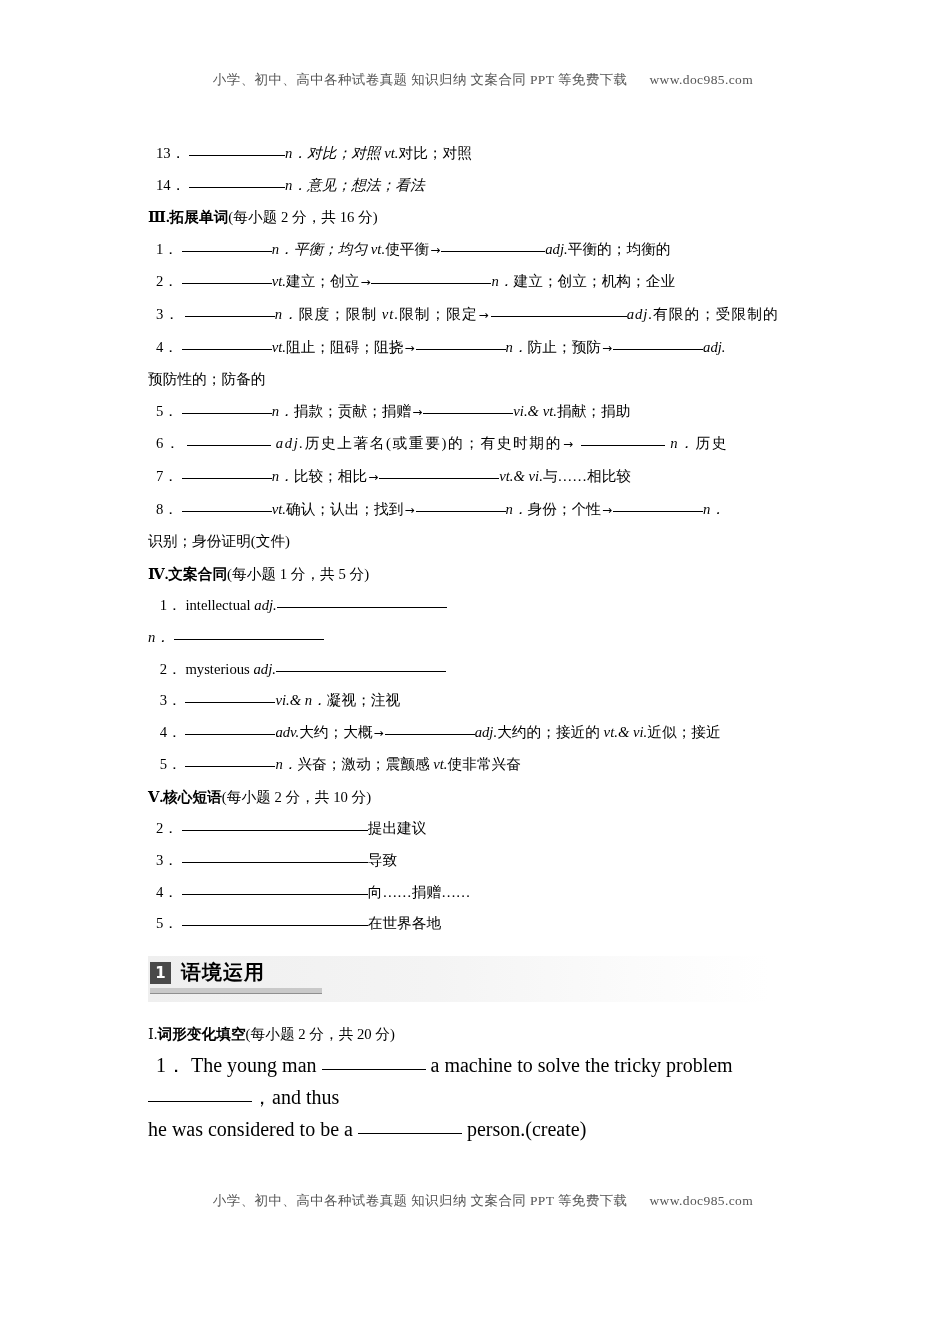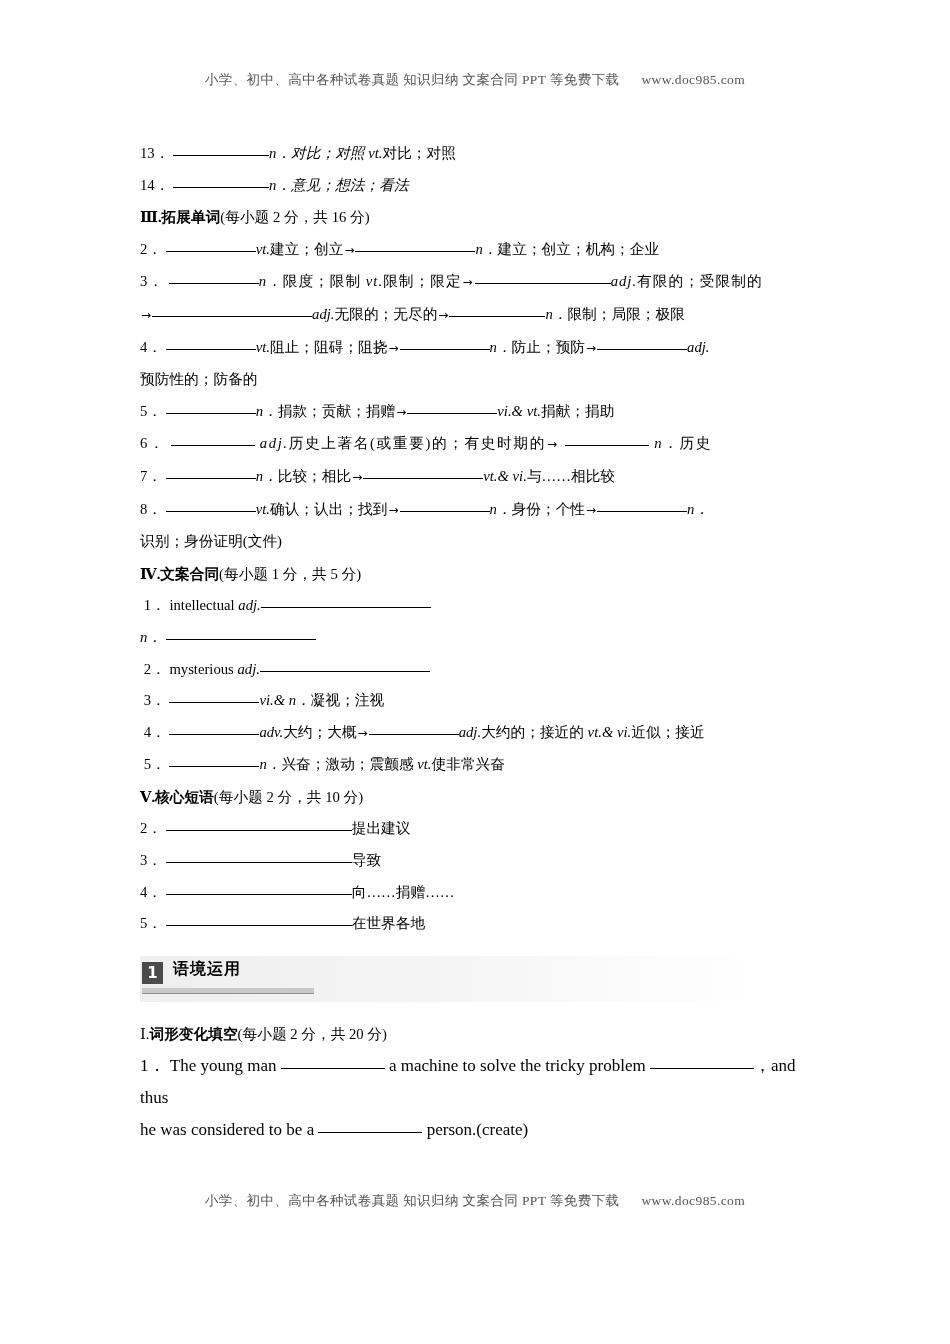--- a/index.html
+++ b/index.html
@@ -14,7 +14,7 @@
   }
   .page{
     position:absolute;
-    left:0; top:0;
+    left:8px; top:0;
     width:852px; height:1344px;
     box-sizing:border-box;
   }

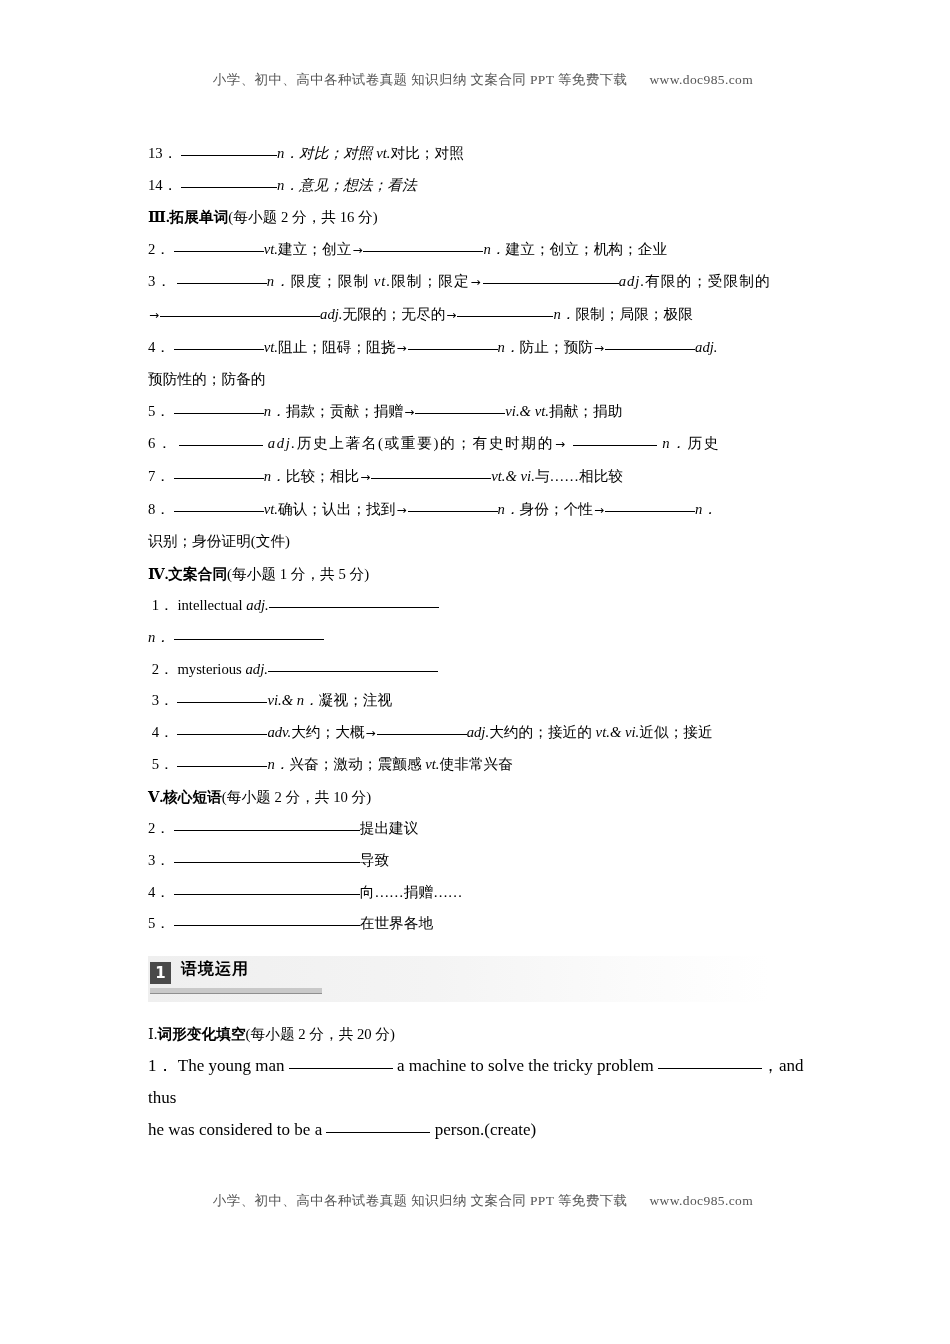--- a/index.html
+++ b/index.html
@@ -46,7 +46,7 @@
     color:#000;
   }
 
-  .num{ display:inline-block; }
+  .num{ display:inline-block;margin-left:8px; }
   .it{ font-style:italic; }
 
   

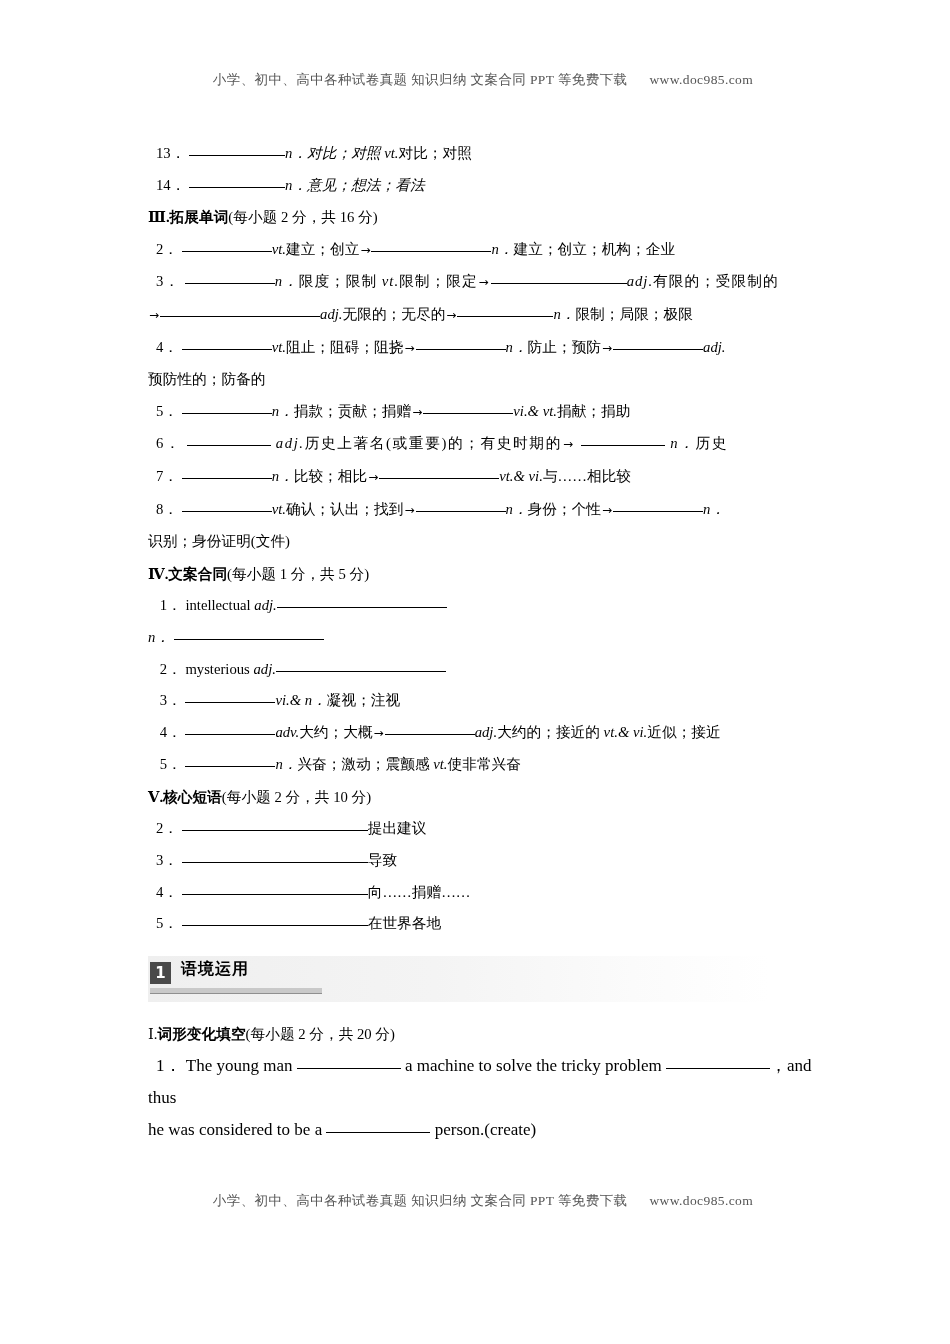--- a/index.html
+++ b/index.html
@@ -147,6 +147,9 @@
       <span class="rom">Ⅲ</span><span class="rom">.</span><span class="name">拓展单词</span><span class="pts">(每小题 2 分，共 16 分)</span>
     </div>
 
+    <div class="ln">
+      <span class="num">1．</span>&nbsp;<span class="bl b90"></span><span class="it">n．平衡；均匀 </span><span class="it">vt.</span><span>使平衡</span><span class="arrow">→</span><span class="bl b104"></span><span class="it">adj.</span><span>平衡的；均衡的</span>
+    </div>
 
     <div class="ln">
       <span class="num">2．</span>&nbsp;<span class="bl b90"></span><span class="it">vt.</span><span>建立；创立</span><span class="arrow">→</span><span class="bl b120"></span><span class="it">n．</span><span>建立；创立；机构；企业</span>

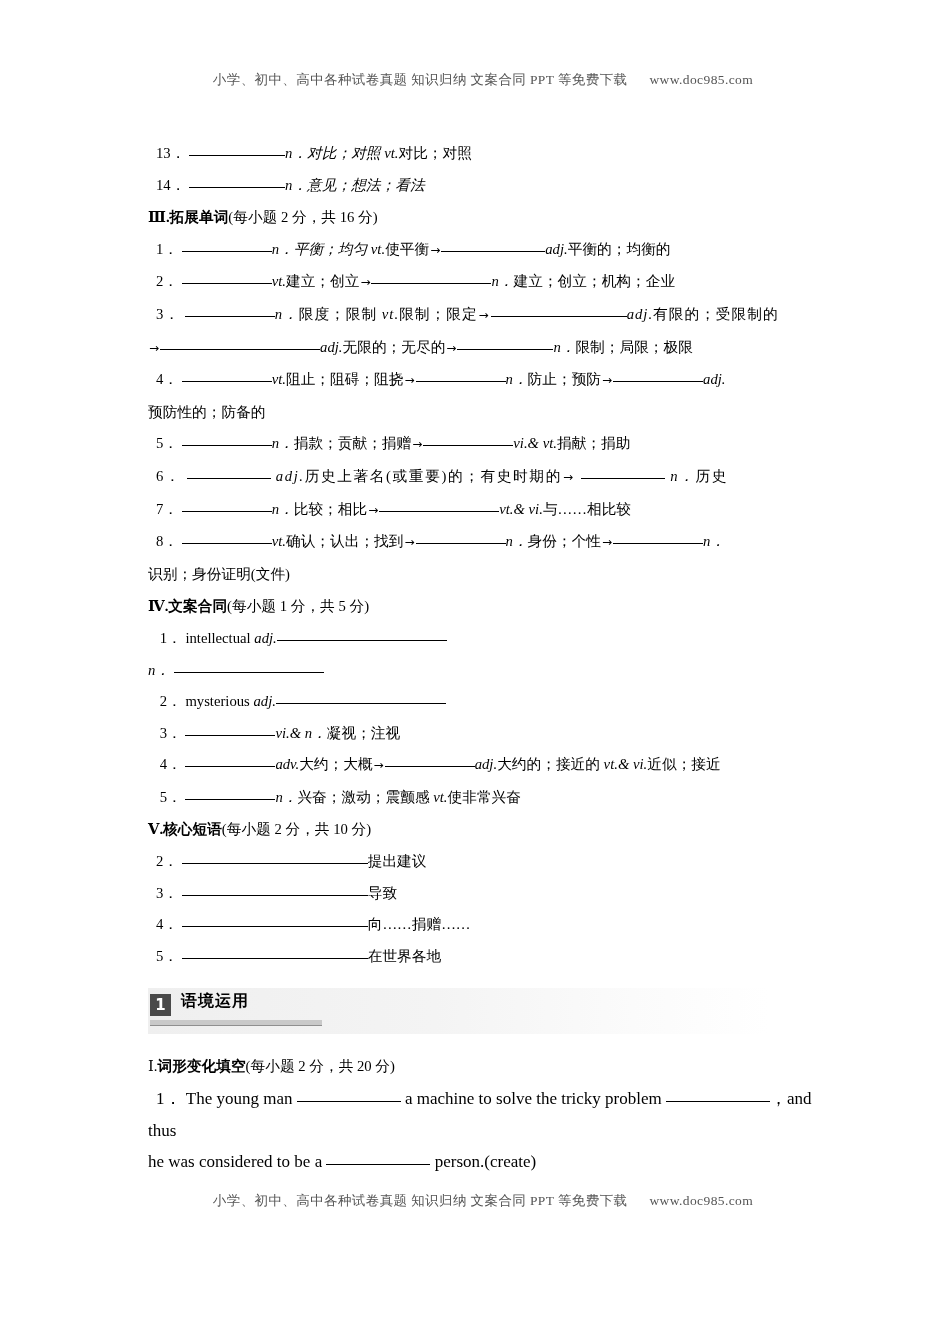--- a/index.html
+++ b/index.html
@@ -159,9 +159,6 @@
       <span class="num">3．</span>&nbsp;<span class="bl b90"></span><span class="it">n．</span><span>限度；限制 </span><span class="it">vt.</span><span>限制；限定</span><span class="arrow">→</span><span class="bl b136"></span><span class="it">adj.</span><span>有限的；受限制的</span>
     </div>
 
-    <div class="ln">
-      <span class="arrow">→</span><span class="bl b160"></span><span class="it">adj.</span><span>无限的；无尽的</span><span class="arrow">→</span><span class="bl b96"></span><span class="it">n．</span><span>限制；局限；极限</span>
-    </div>
 
     <div class="ln">
       <span class="num">4．</span>&nbsp;<span class="bl b90"></span><span class="it">vt.</span><span>阻止；阻碍；阻挠</span><span class="arrow">→</span><span class="bl b90"></span><span class="it">n．</span><span>防止；预防</span><span class="arrow">→</span><span class="bl b90"></span><span class="it">adj.</span>

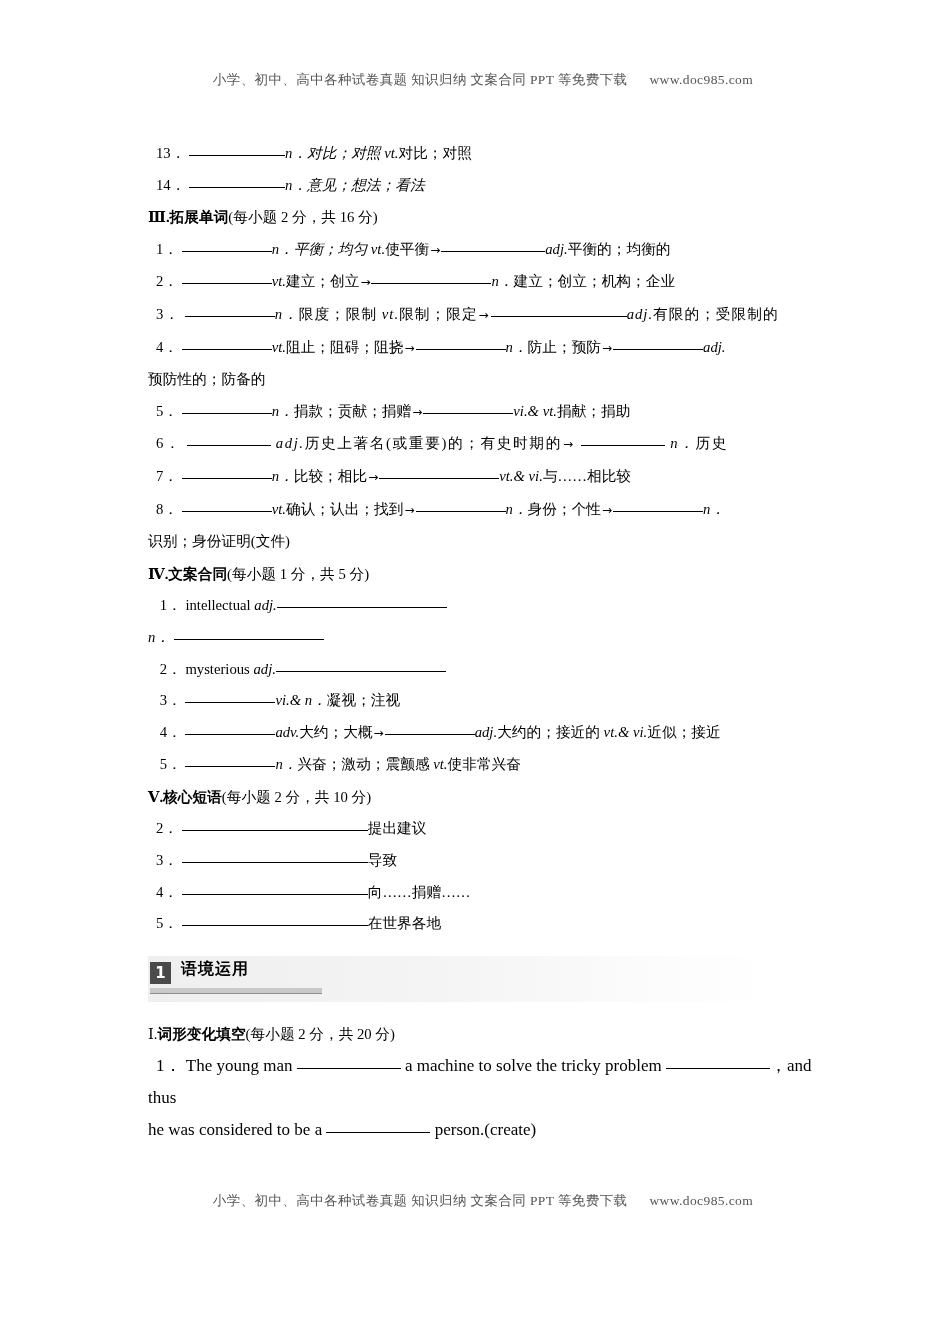--- a/index.html
+++ b/index.html
@@ -105,7 +105,7 @@
     left:33px; top:3px;
     font-family:"DejaVu Sans","Liberation Sans",sans-serif;
     font-weight:bold;
-    font-size:16px;
+    font-size:20px;
     letter-spacing:1px;
   }
   .banner .rule{

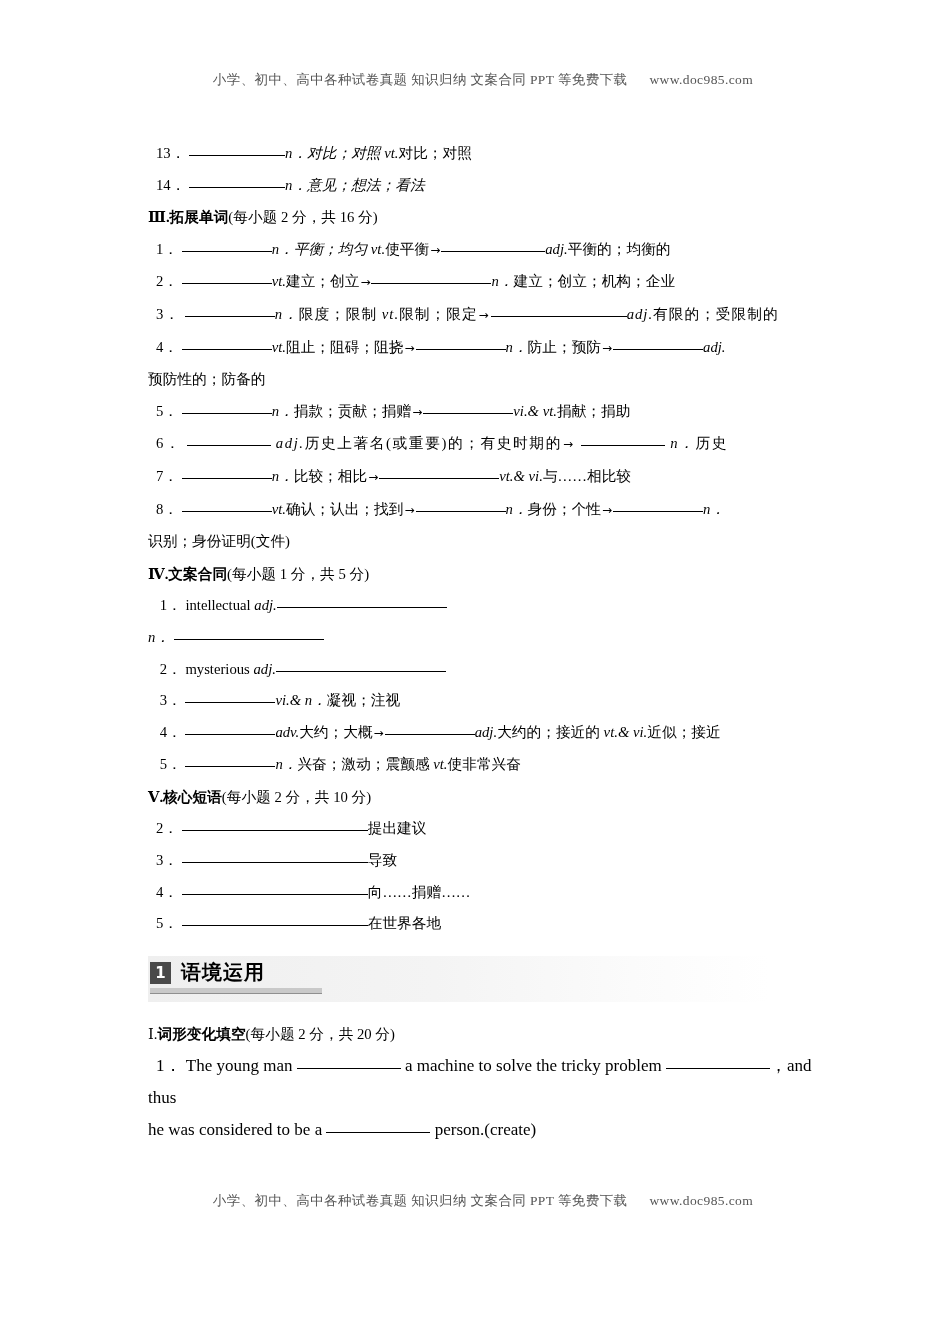--- a/index.html
+++ b/index.html
@@ -122,7 +122,7 @@
   }
 
   .gap{ height:12px; }
-  .eng{ font-size:17px; line-height:31.6px; }
+  .eng{ font-size:20px; line-height:31.6px; }
 </style>
 </head>
 <body>

